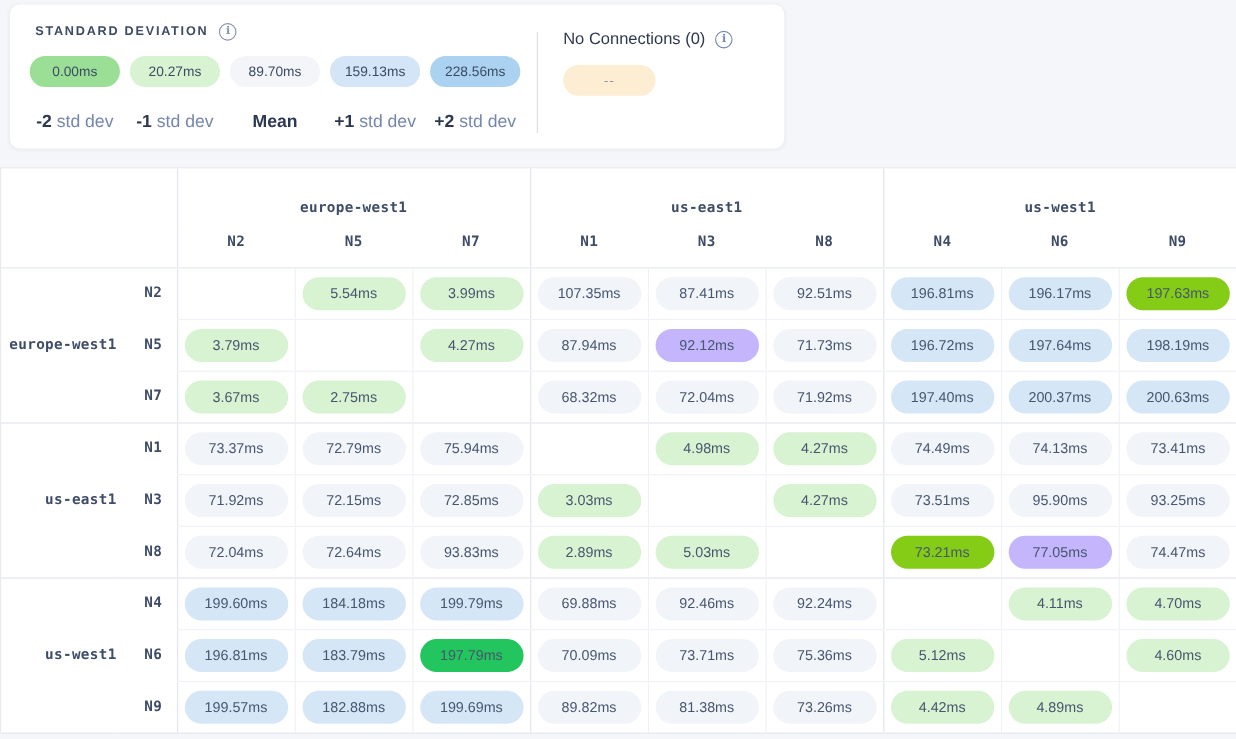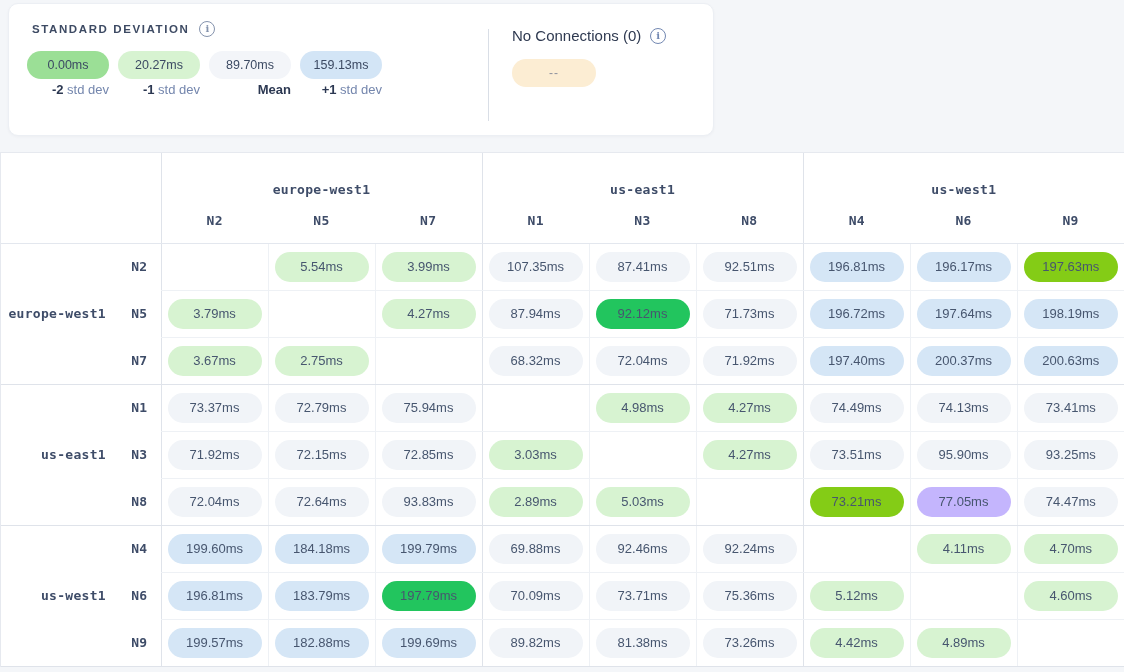--- a/index.html
+++ b/index.html
@@ -36,7 +36,7 @@
   }
   .info-icon.blue { border-color: #7388b2; color: #7388b2; }
   .legend-items { display: flex; gap: 9px; margin-top: 14px; }
-  .legend-item { display: flex; flex-direction: column; align-items: flex-end; }
+  .legend-item { display: flex; flex-direction: column; align-items: center; }
   .legend-pill {
     width: 82px; height: 28px; border-radius: 14px;
     display: flex; align-items: center; justify-content: center;

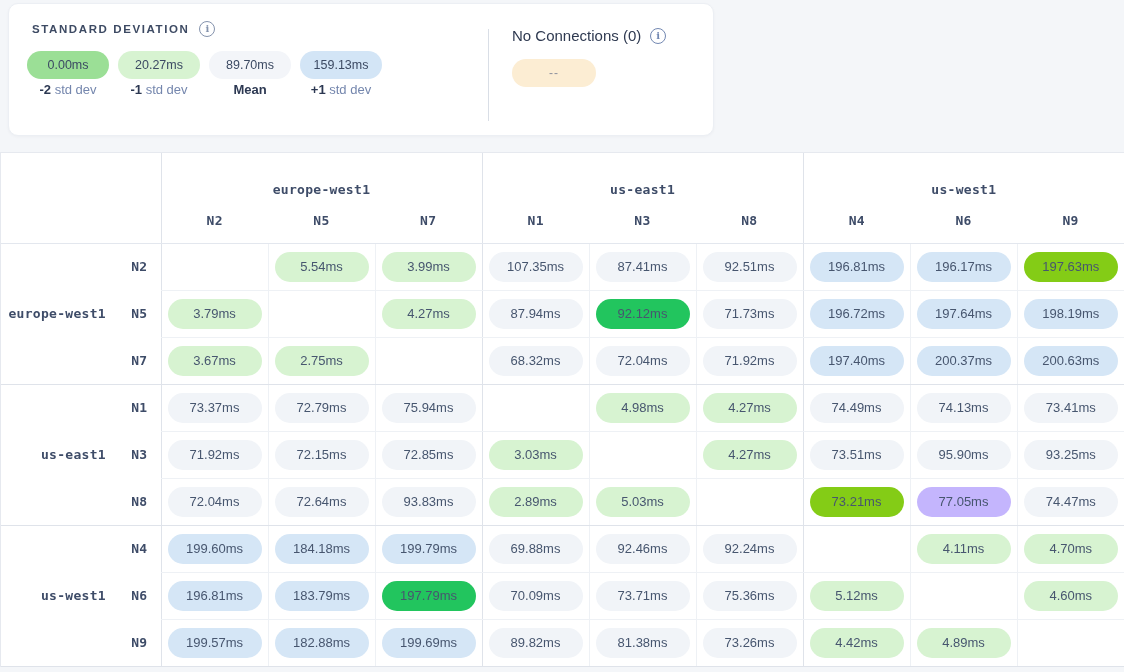--- a/index.html
+++ b/index.html
@@ -126,6 +126,10 @@
           <span class="legend-pill" style="background:#d3e5f6">159.13ms</span>
           <span class="legend-label"><b>+1</b> std dev</span>
         </div>
+        <div class="legend-item">
+          <span class="legend-pill" style="background:#abd2f1">228.56ms</span>
+          <span class="legend-label"><b>+2</b> std dev</span>
+        </div>
       </div>
   </div>
   <div class="card-divider"></div>

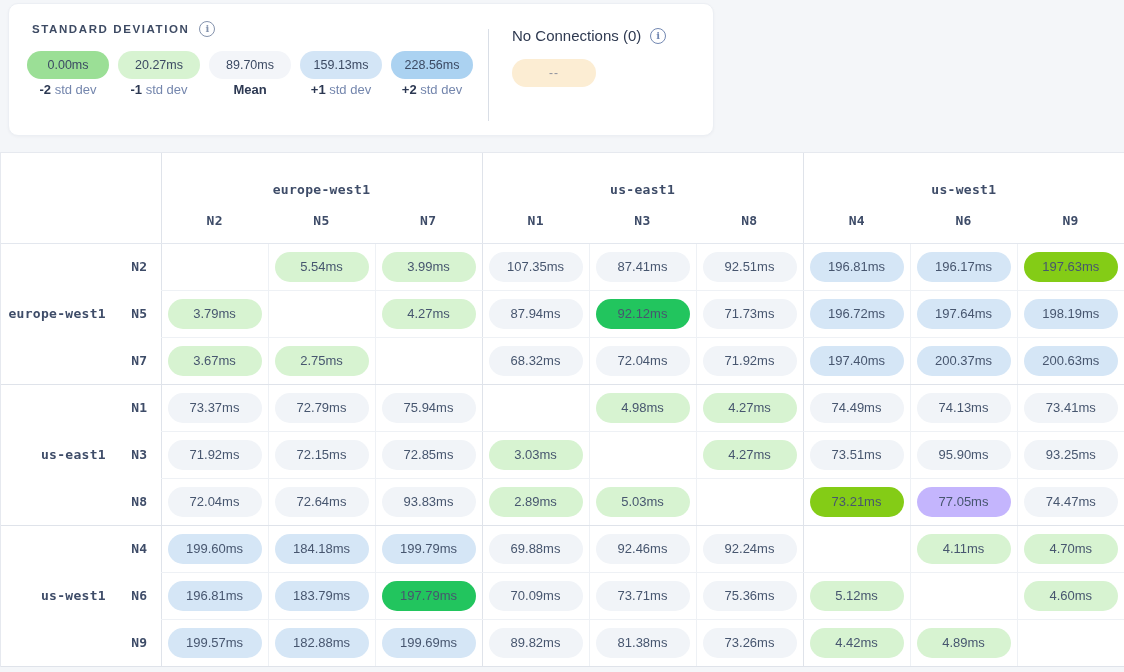--- a/index.html
+++ b/index.html
@@ -42,7 +42,7 @@
     display: flex; align-items: center; justify-content: center;
     font-size: 12.5px; color: #3c4a63;
   }
-  .legend-label { margin-top: 3px; font-size: 13px; color: #7486ad; white-space: nowrap; }
+  .legend-label { margin-top: 23px; font-size: 16px; color: #7486ad; white-space: nowrap; }
   .legend-label b { color: #2c3852; font-weight: bold; }
   .card-divider {
     position: absolute; left: 479px; top: 25px; bottom: 14px;

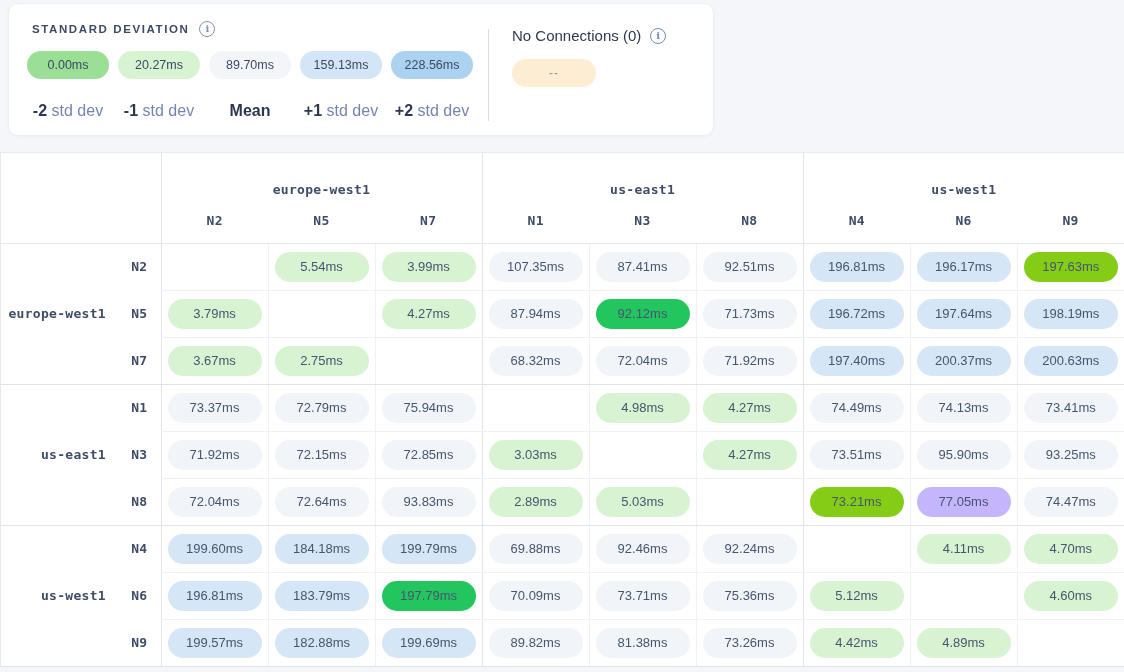--- a/index.html
+++ b/index.html
@@ -196,7 +196,7 @@
           <td class="cell"></td>
           <td class="cell"><span class="pill" style="background:#d7f3d1">4.27ms</span></td>
           <td class="cell group-start"><span class="pill" style="background:#f1f4f8">87.94ms</span></td>
-          <td class="cell"><span class="pill" style="background:#22c55e">92.12ms</span></td>
+          <td class="cell"><span class="pill" style="background:#c4b5fd">92.12ms</span></td>
           <td class="cell"><span class="pill" style="background:#f1f4f8">71.73ms</span></td>
           <td class="cell group-start"><span class="pill" style="background:#d5e6f6">196.72ms</span></td>
           <td class="cell"><span class="pill" style="background:#d5e6f6">197.64ms</span></td>

